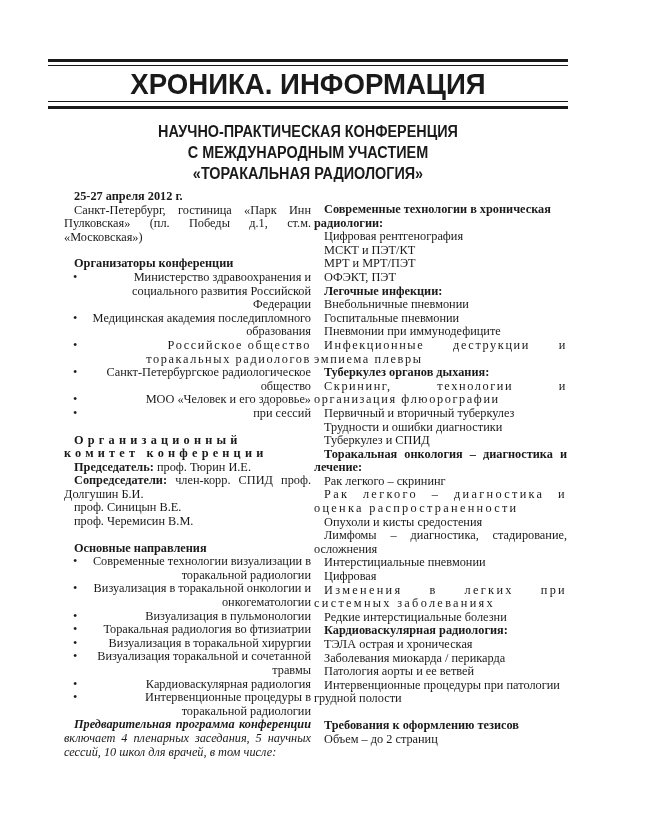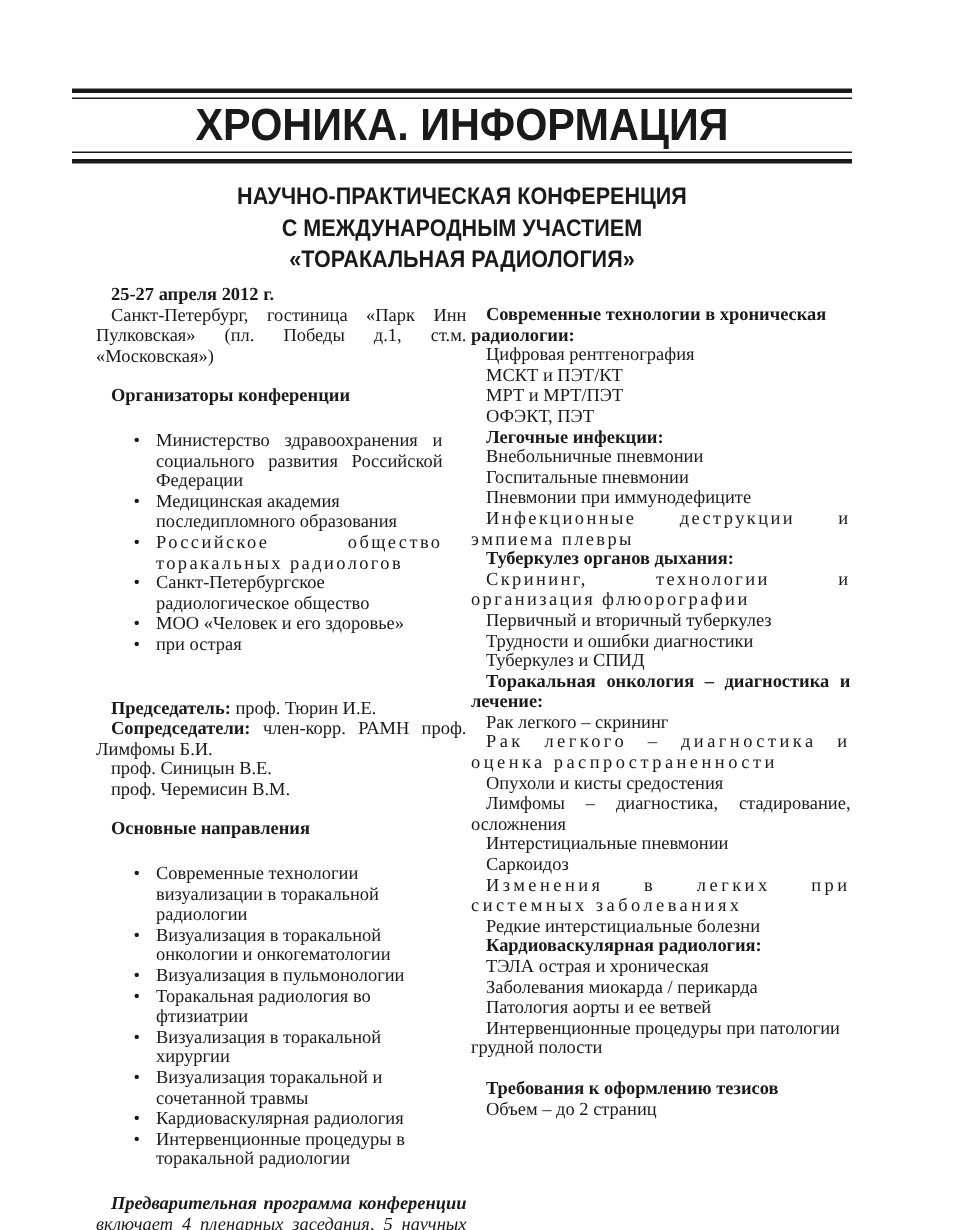--- a/index.html
+++ b/index.html
@@ -77,7 +77,7 @@
 
     ul.bul {
       list-style: none;
-      margin: 16px;
+      margin: 0;
       padding: 0 0 0 9px;
     }
     ul.bul li {

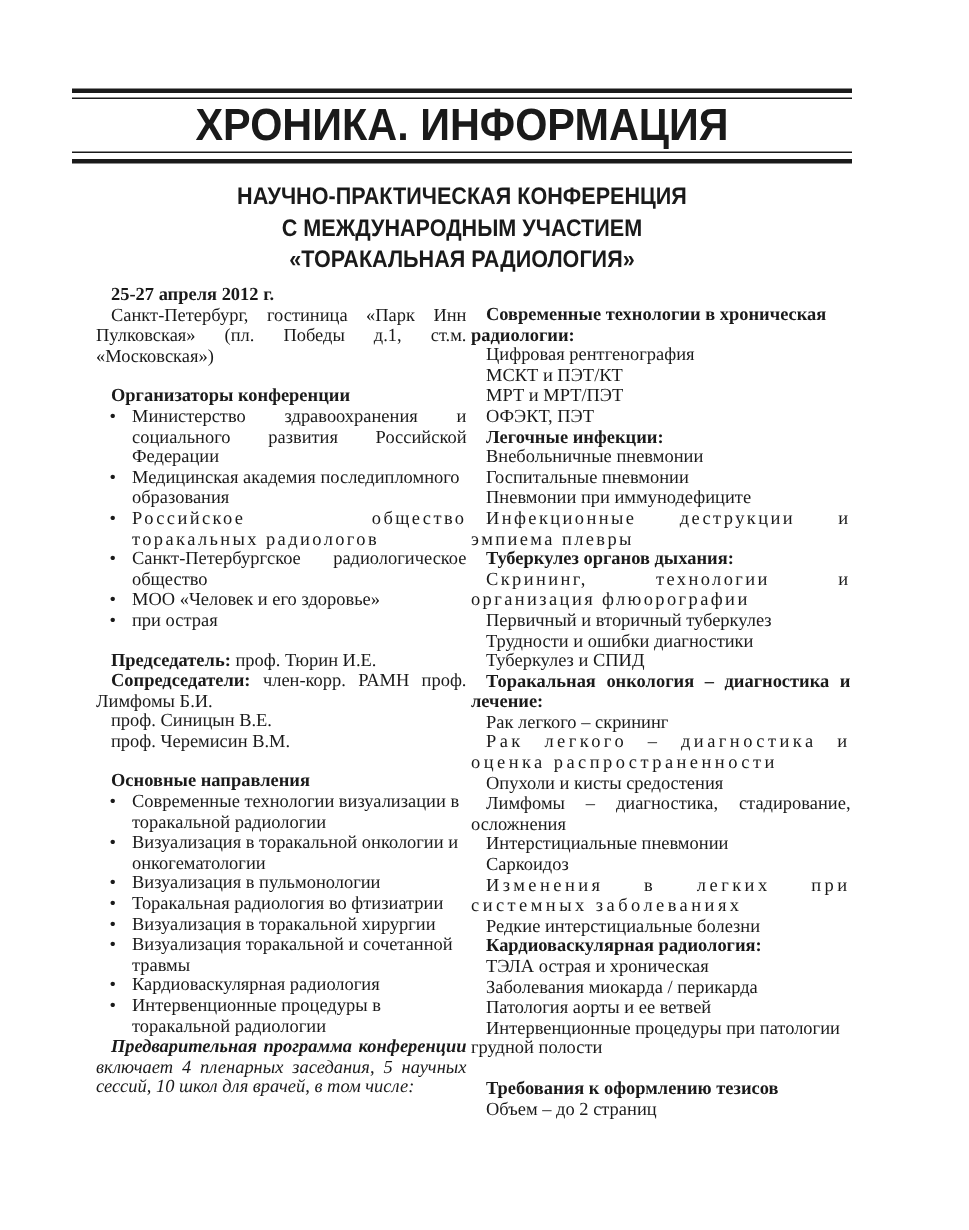--- a/index.html
+++ b/index.html
@@ -83,6 +83,7 @@
     ul.bul li {
       position: relative;
       padding-left: 15px;
+      text-align: right;
     }
     ul.bul li::before {
       content: "\2022";

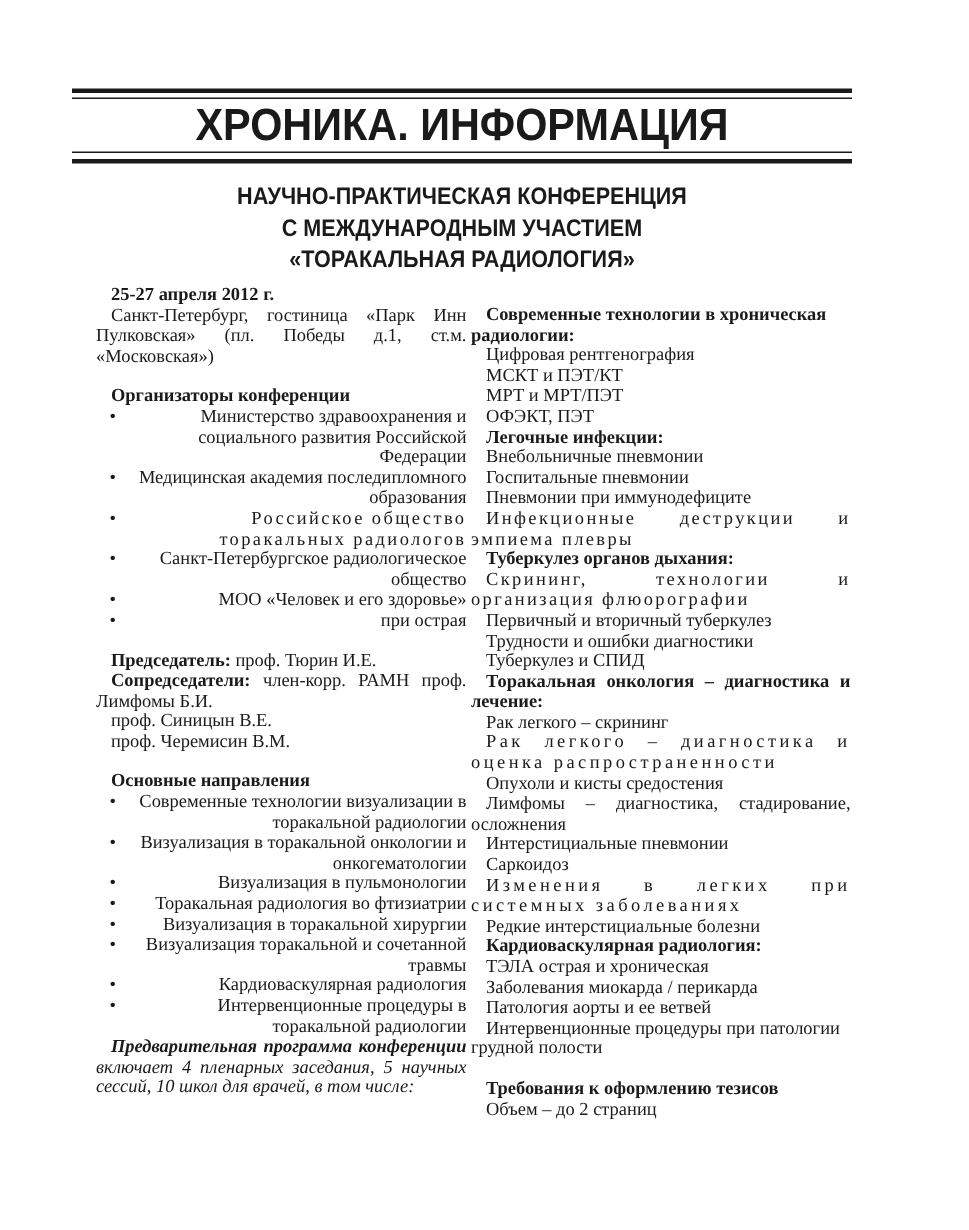--- a/index.html
+++ b/index.html
@@ -125,7 +125,7 @@
     <li class="just wide">Российское общество торакальных радиологов</li>
     <li class="just">Санкт-Петербургское радиологическое общество</li>
     <li>МОО «Человек и его здоровье»</li>
-    <li>при острая</li>
+    <li>при сессий</li>
   </ul>
   <div class="gap"></div>
 

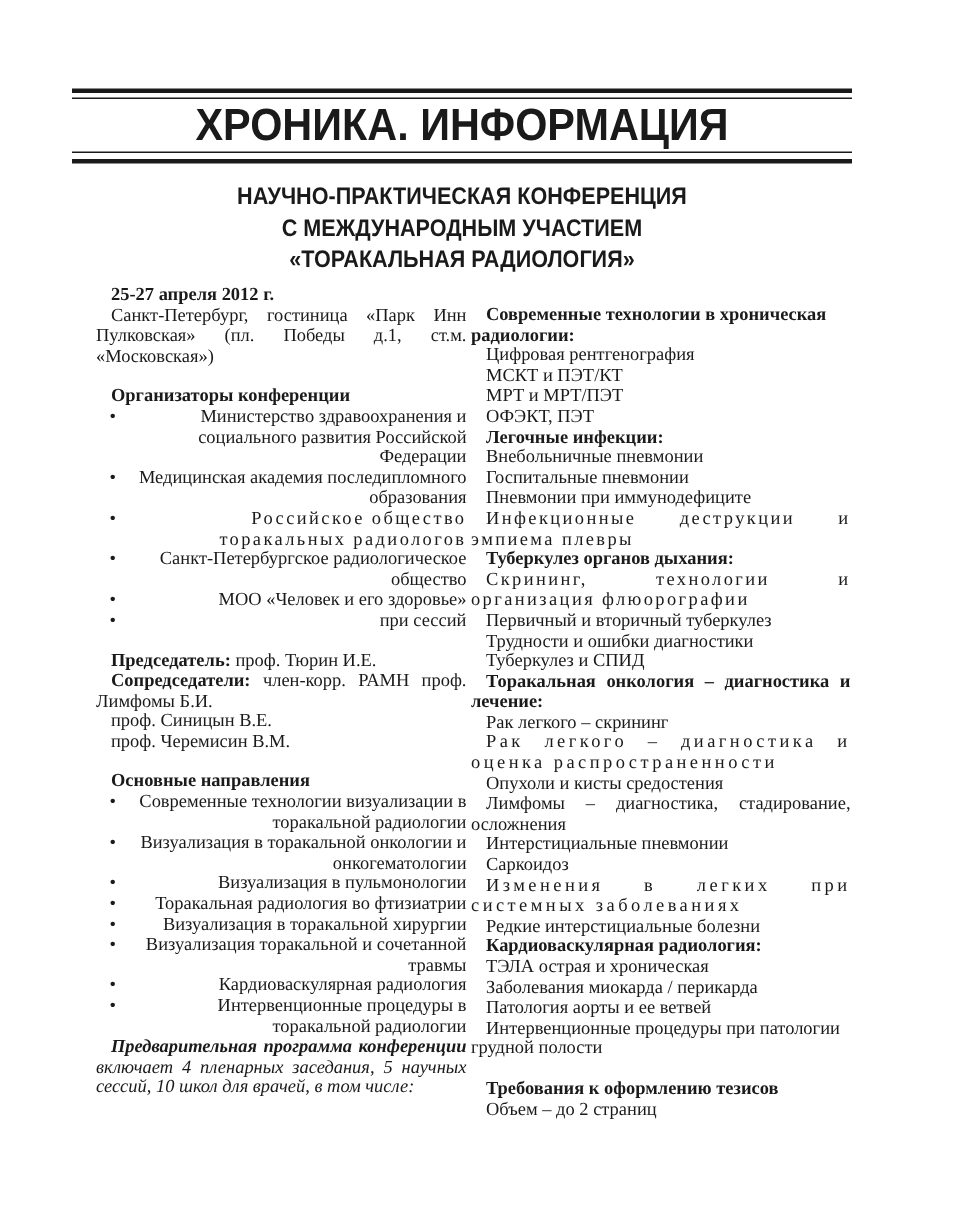--- a/index.html
+++ b/index.html
@@ -129,6 +129,7 @@
   </ul>
   <div class="gap"></div>
 
+  <p class="ind b spaced just">Организационный комитет конференции</p>
   <p class="ind"><span class="b">Председатель:</span><span> проф. Тюрин И.Е.</span></p>
   <p class="ind just"><span class="b">Сопредседатели:</span><span> член-корр. РАМН проф. Лимфомы Б.И.</span></p>
   <p class="ind">проф. Синицын В.Е.</p>

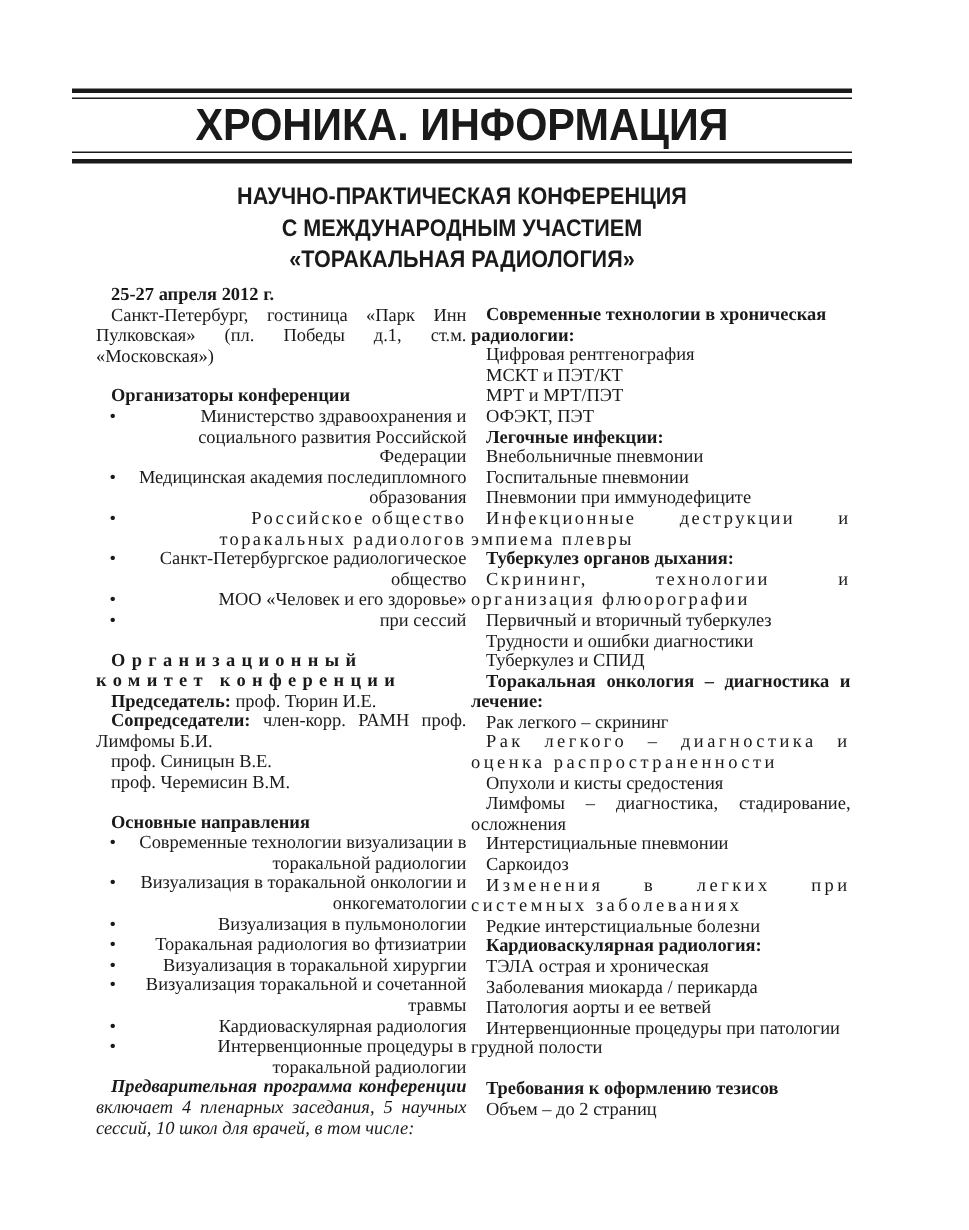--- a/index.html
+++ b/index.html
@@ -131,7 +131,7 @@
 
   <p class="ind b spaced just">Организационный комитет конференции</p>
   <p class="ind"><span class="b">Председатель:</span><span> проф. Тюрин И.Е.</span></p>
-  <p class="ind just"><span class="b">Сопредседатели:</span><span> член-корр. РАМН проф. Лимфомы Б.И.</span></p>
+  <p class="ind just"><span class="b">Сопредседатели:</span><span> член-корр. СПИД проф. Долгушин Б.И.</span></p>
   <p class="ind">проф. Синицын В.Е.</p>
   <p class="ind">проф. Черемисин В.М.</p>
   <div class="gap"></div>

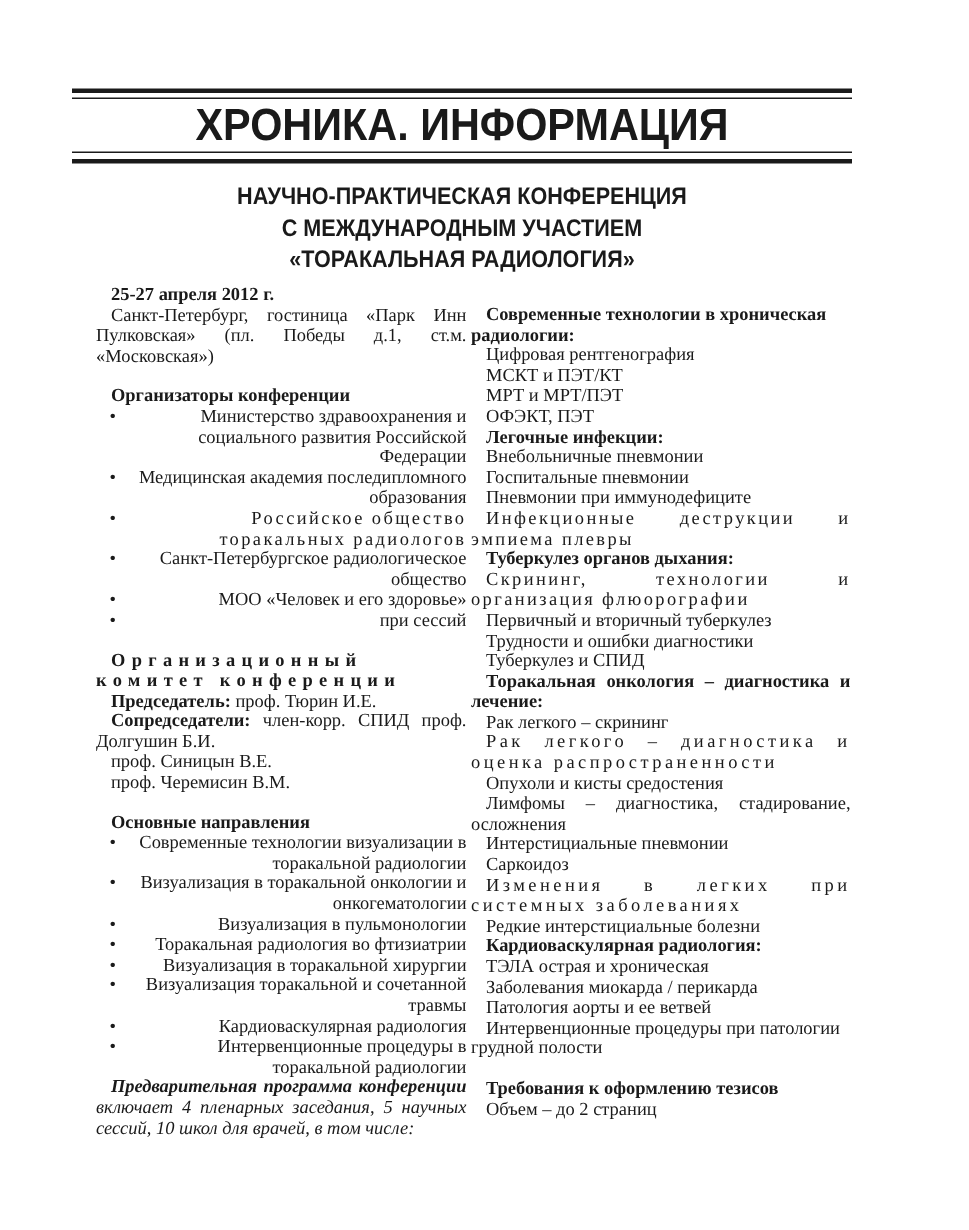--- a/index.html
+++ b/index.html
@@ -177,7 +177,7 @@
   <p class="ind just">Лимфомы – диагностика, стадирование, осложнения</p>
 
   <p class="ind">Интерстициальные пневмонии</p>
-  <p class="ind">Саркоидоз</p>
+  <p class="ind">Цифровая</p>
   <p class="ind just wide2">Изменения в легких при системных заболеваниях</p>
   <p class="ind">Редкие интерстициальные болезни</p>
 

